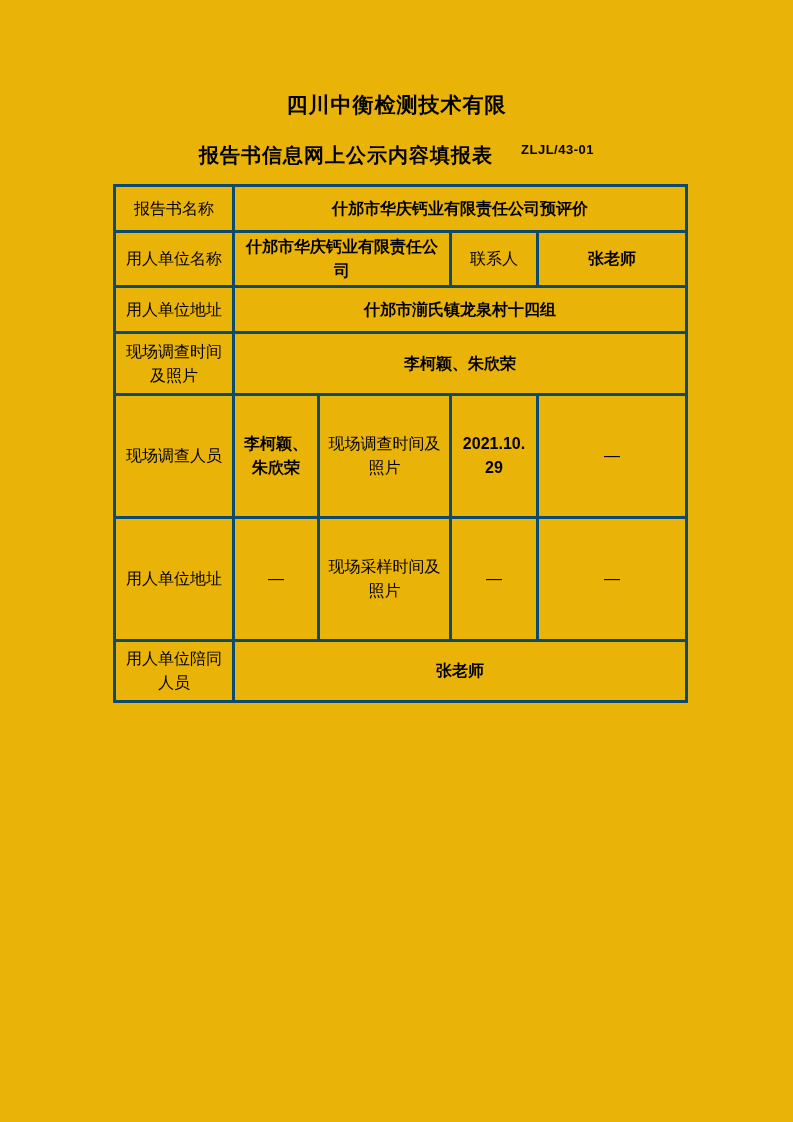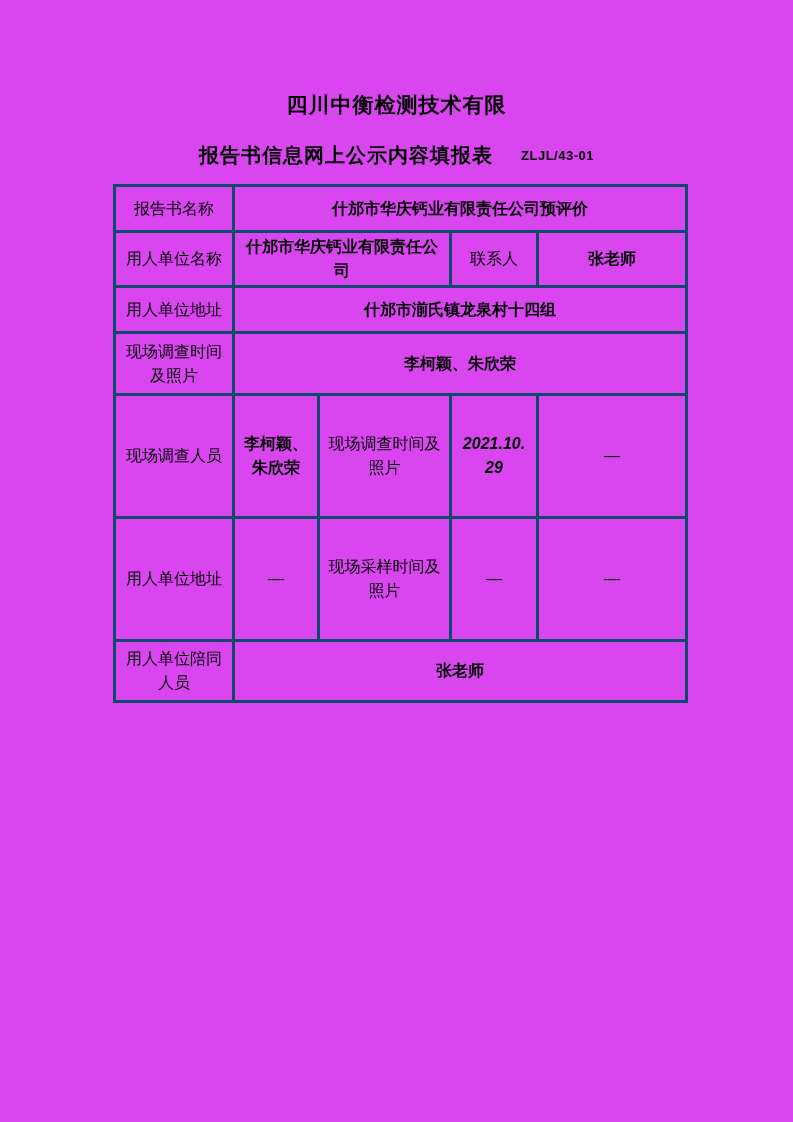--- a/index.html
+++ b/index.html
@@ -15,7 +15,7 @@
   .page {
     width: 793px;
     height: 1122px;
-    background: #d946ef;
+    background: #eab308;
     padding-top: 92px;
   }
   .doc-title {

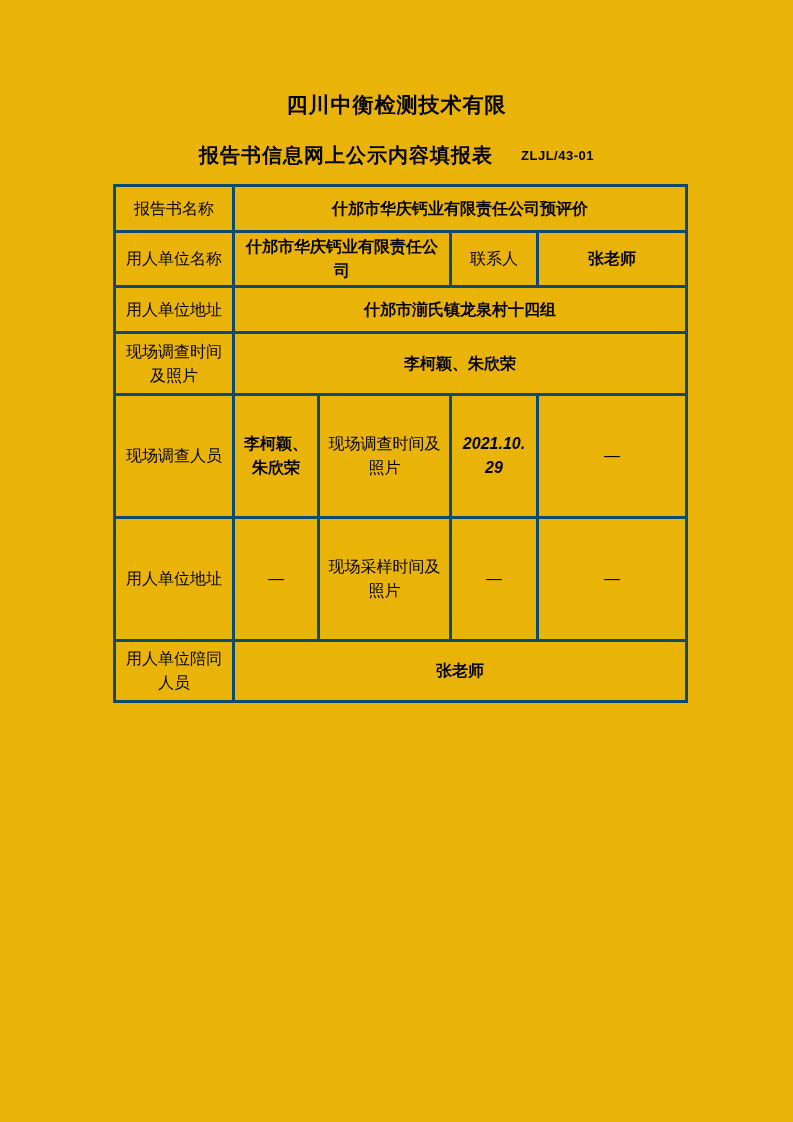--- a/index.html
+++ b/index.html
@@ -28,7 +28,7 @@
   .subtitle-row {
     margin-top: 24px;
     display: flex;
-    align-items: center;
+    align-items: flex-start;
     justify-content: center;
   }
   .doc-subtitle {

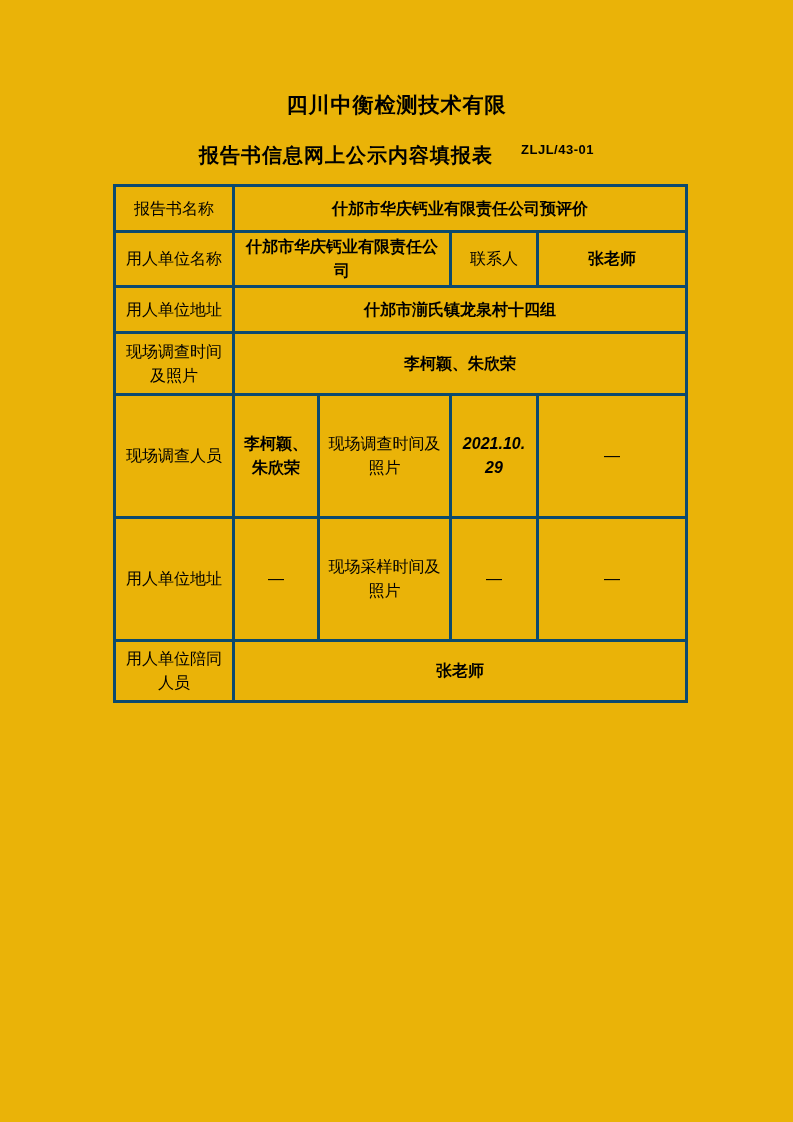--- a/index.html
+++ b/index.html
@@ -61,7 +61,7 @@
   td.label { font-weight: normal; }
   td.value { font-weight: bold; }
   td.plain { font-weight: normal; }
-  td.num   { font-weight: bold; word-break: break-all; font-style: italic; }
+  td.num   { font-weight: bold; word-break: break-all; }
   tr.r1 { height: 46px; }
   tr.r2 { height: 51px; }
   tr.r3 { height: 46px; }

